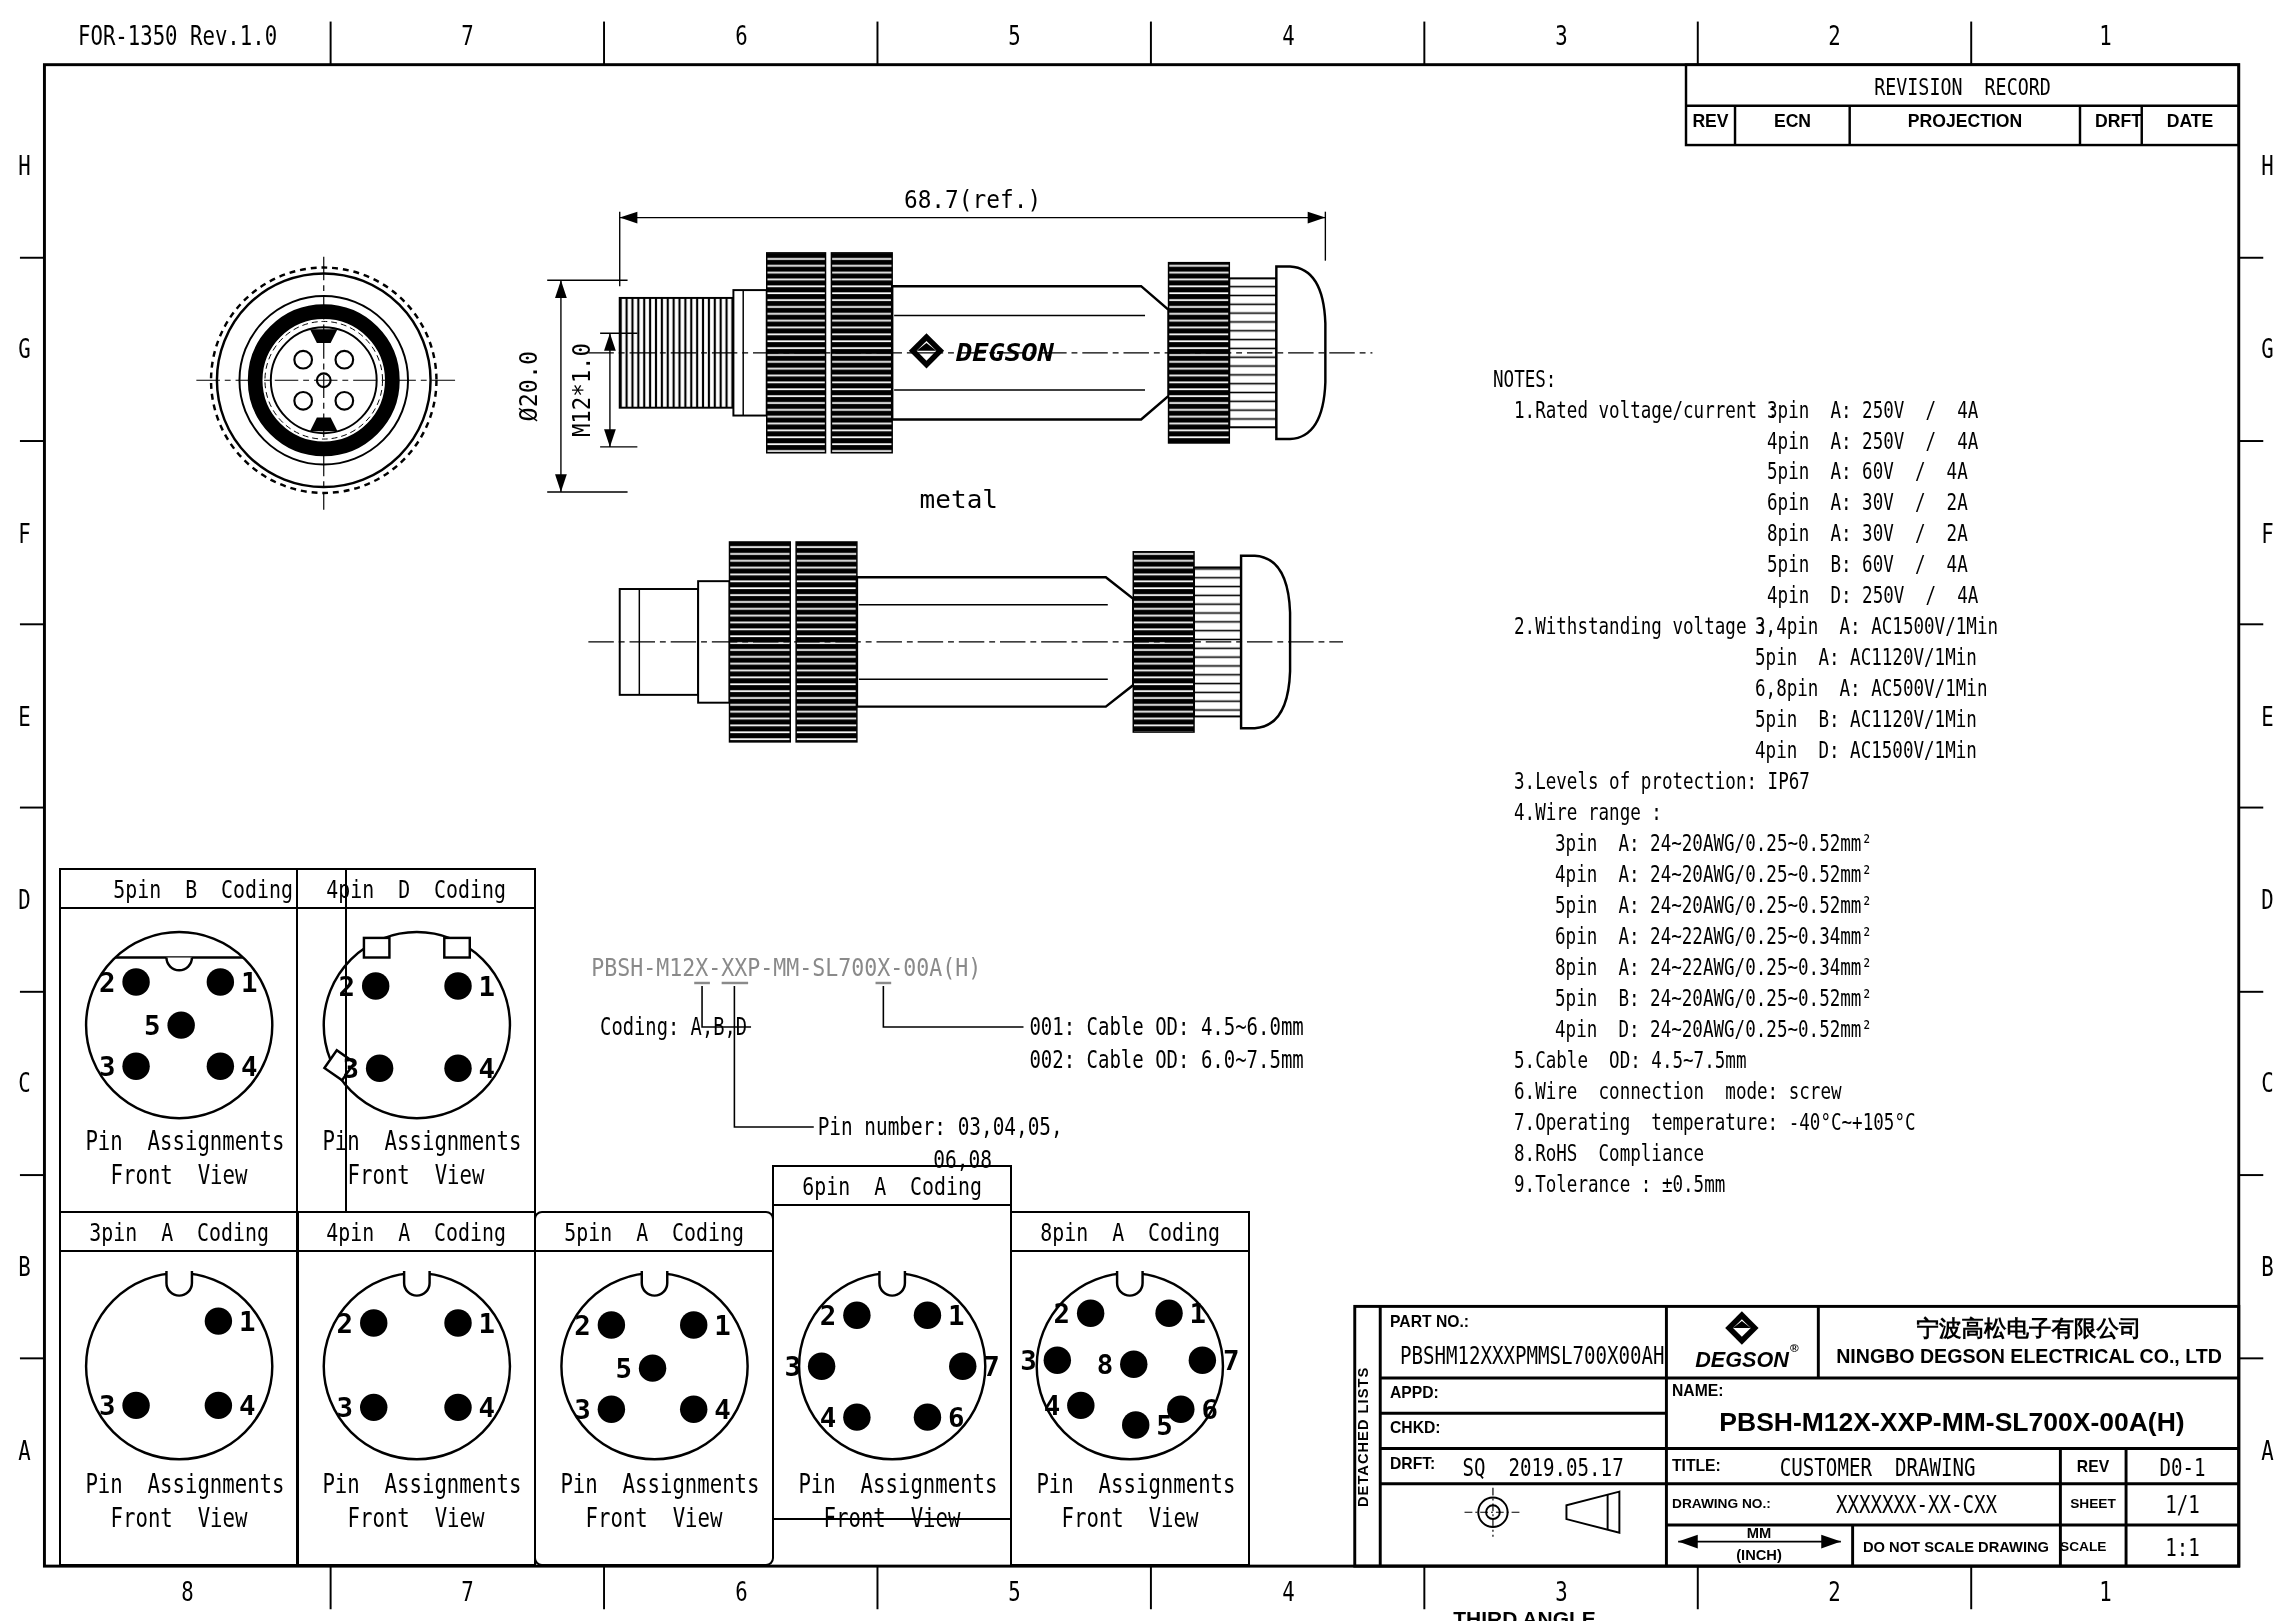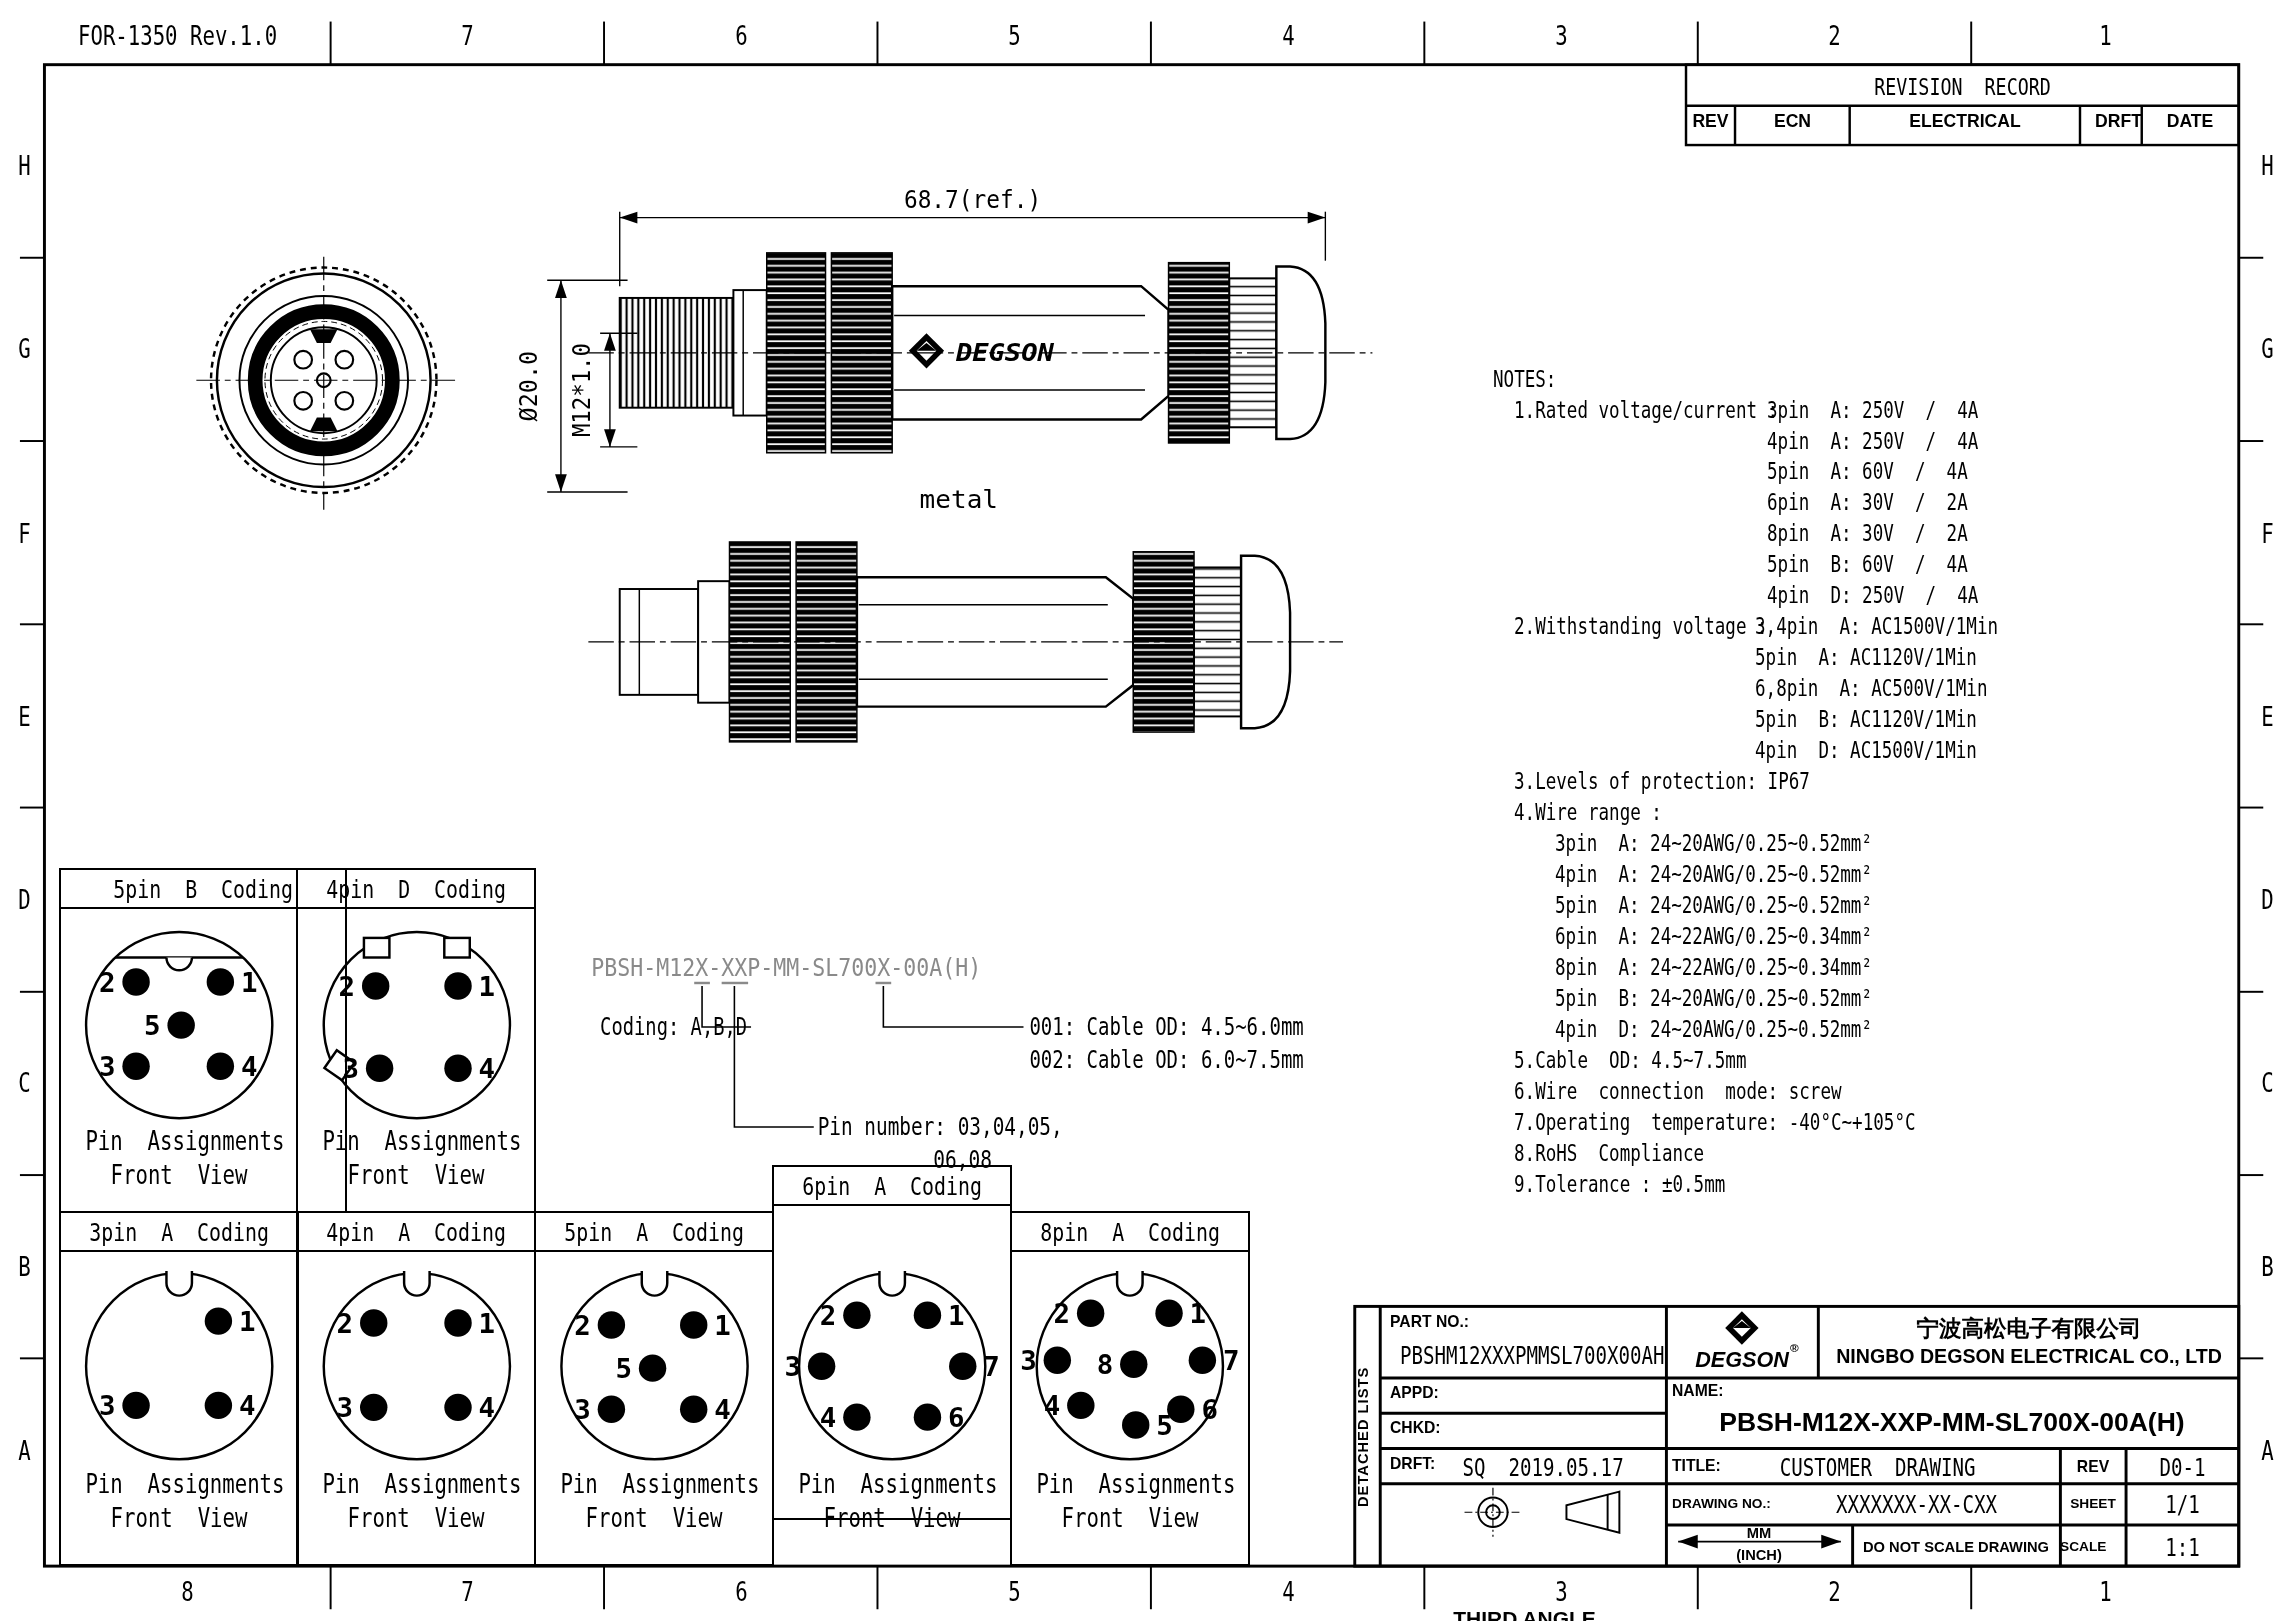--- a/index.html
+++ b/index.html
@@ -378,7 +378,7 @@
       <div class="blabel cadc" style="left: 2243px; top: 1435px; width: 49px;">A</div>
       <div class="lbl" style="left: 1686px; top: 111px; width: 49px; text-align: center; font-size: 17.6px;">REV</div>
       <div class="lbl" style="left: 1735px; top: 111px; width: 115px; text-align: center; font-size: 17.6px;">ECN</div>
-      <div class="lbl" style="left: 1850px; top: 111px; width: 230px; text-align: center; font-size: 17.6px;">ELECTRICAL</div>
+      <div class="lbl" style="left: 1850px; top: 111px; width: 230px; text-align: center; font-size: 17.6px;">PROJECTION</div>
       <div class="lbl" style="left: 2080px; top: 111px; width: 62px; text-align: right; font-size: 17.6px;">DRFT</div>
       <div class="lbl" style="left: 2142px; top: 111px; width: 96px; text-align: center; font-size: 17.6px;">DATE</div>
       <div class="note cad" style="left: 1493px; top: 367px;">NOTES:</div>

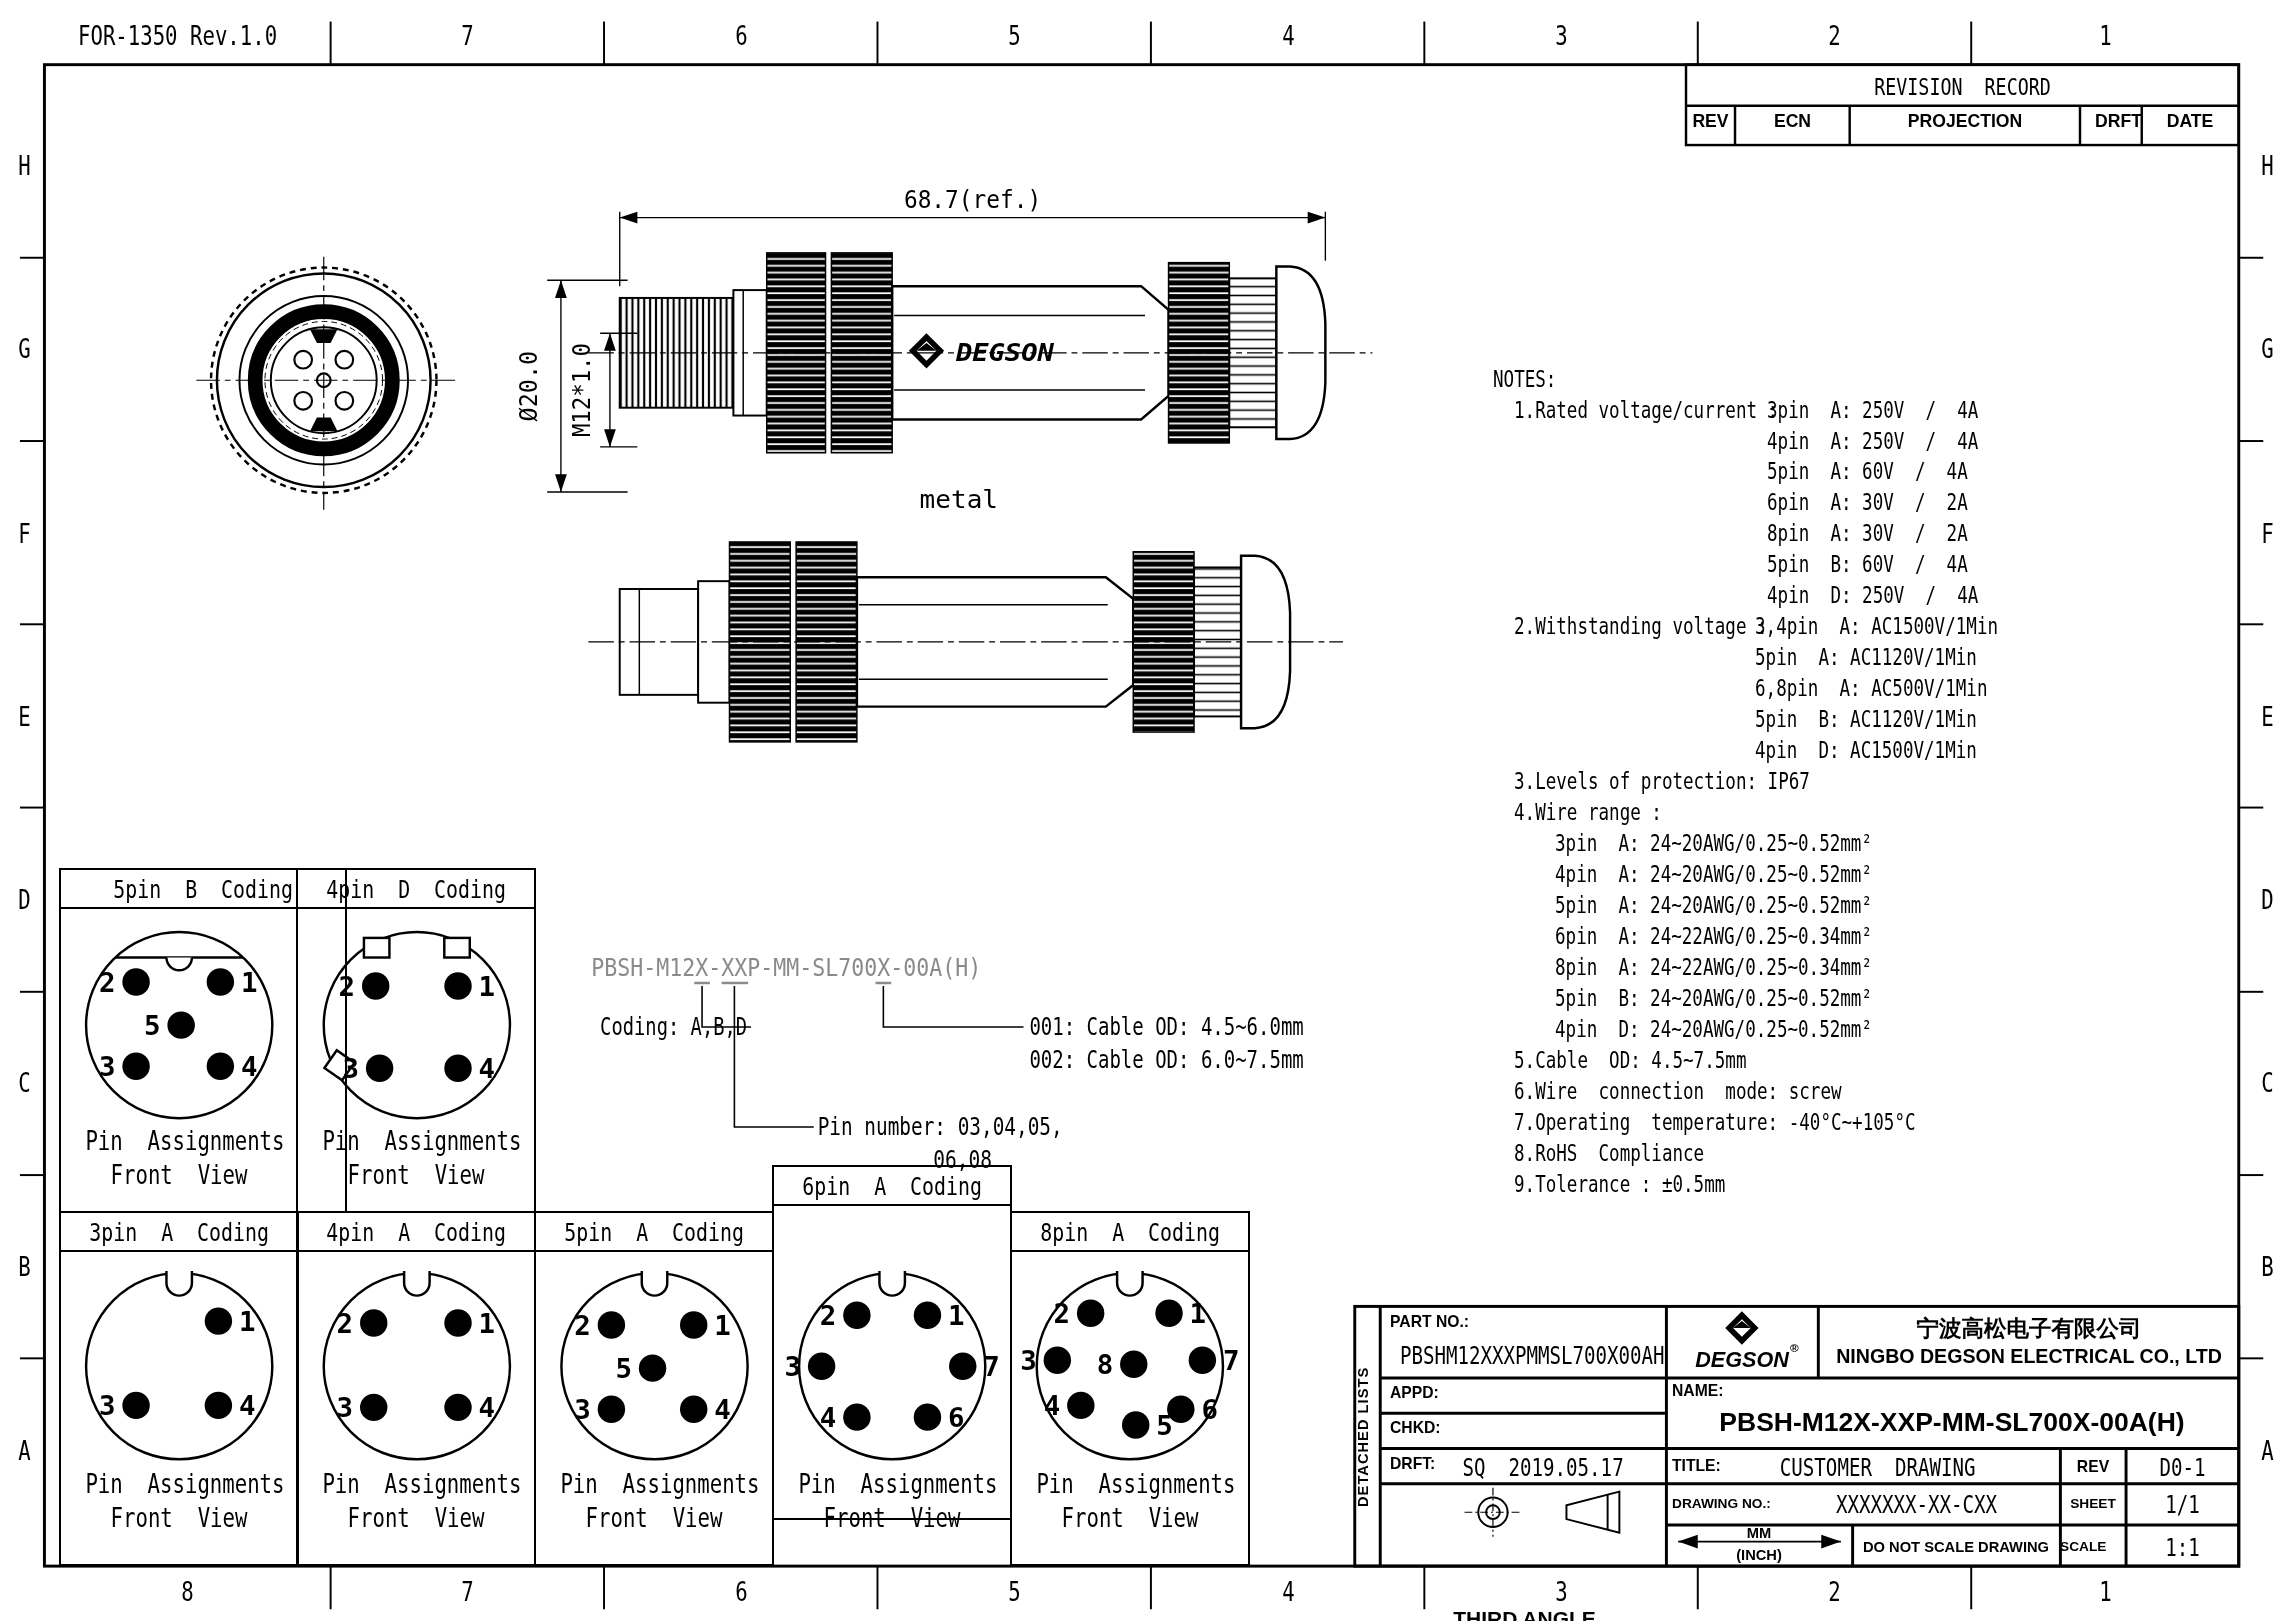--- a/index.html
+++ b/index.html
@@ -430,7 +430,7 @@
       </div>
       <div class="pfoot cadc" style="left: 296px; top: 1468px; width: 240px;">Pin  Assignments</div>
       <div class="pfoot cadc" style="left: 296px; top: 1502px; width: 240px;">Front  View</div>
-      <div class="pbox" style="left: 534px; top: 1211px; width: 240px; height: 355px;">
+      <div class="pbox" style="left: 534px; top: 1211px; width: 240px; height: 355px; border-radius: 8px;">
         <div class="ph"><span>5pin  A  Coding</span></div>
       </div>
       <div class="pfoot cadc" style="left: 534px; top: 1468px; width: 240px;">Pin  Assignments</div>

